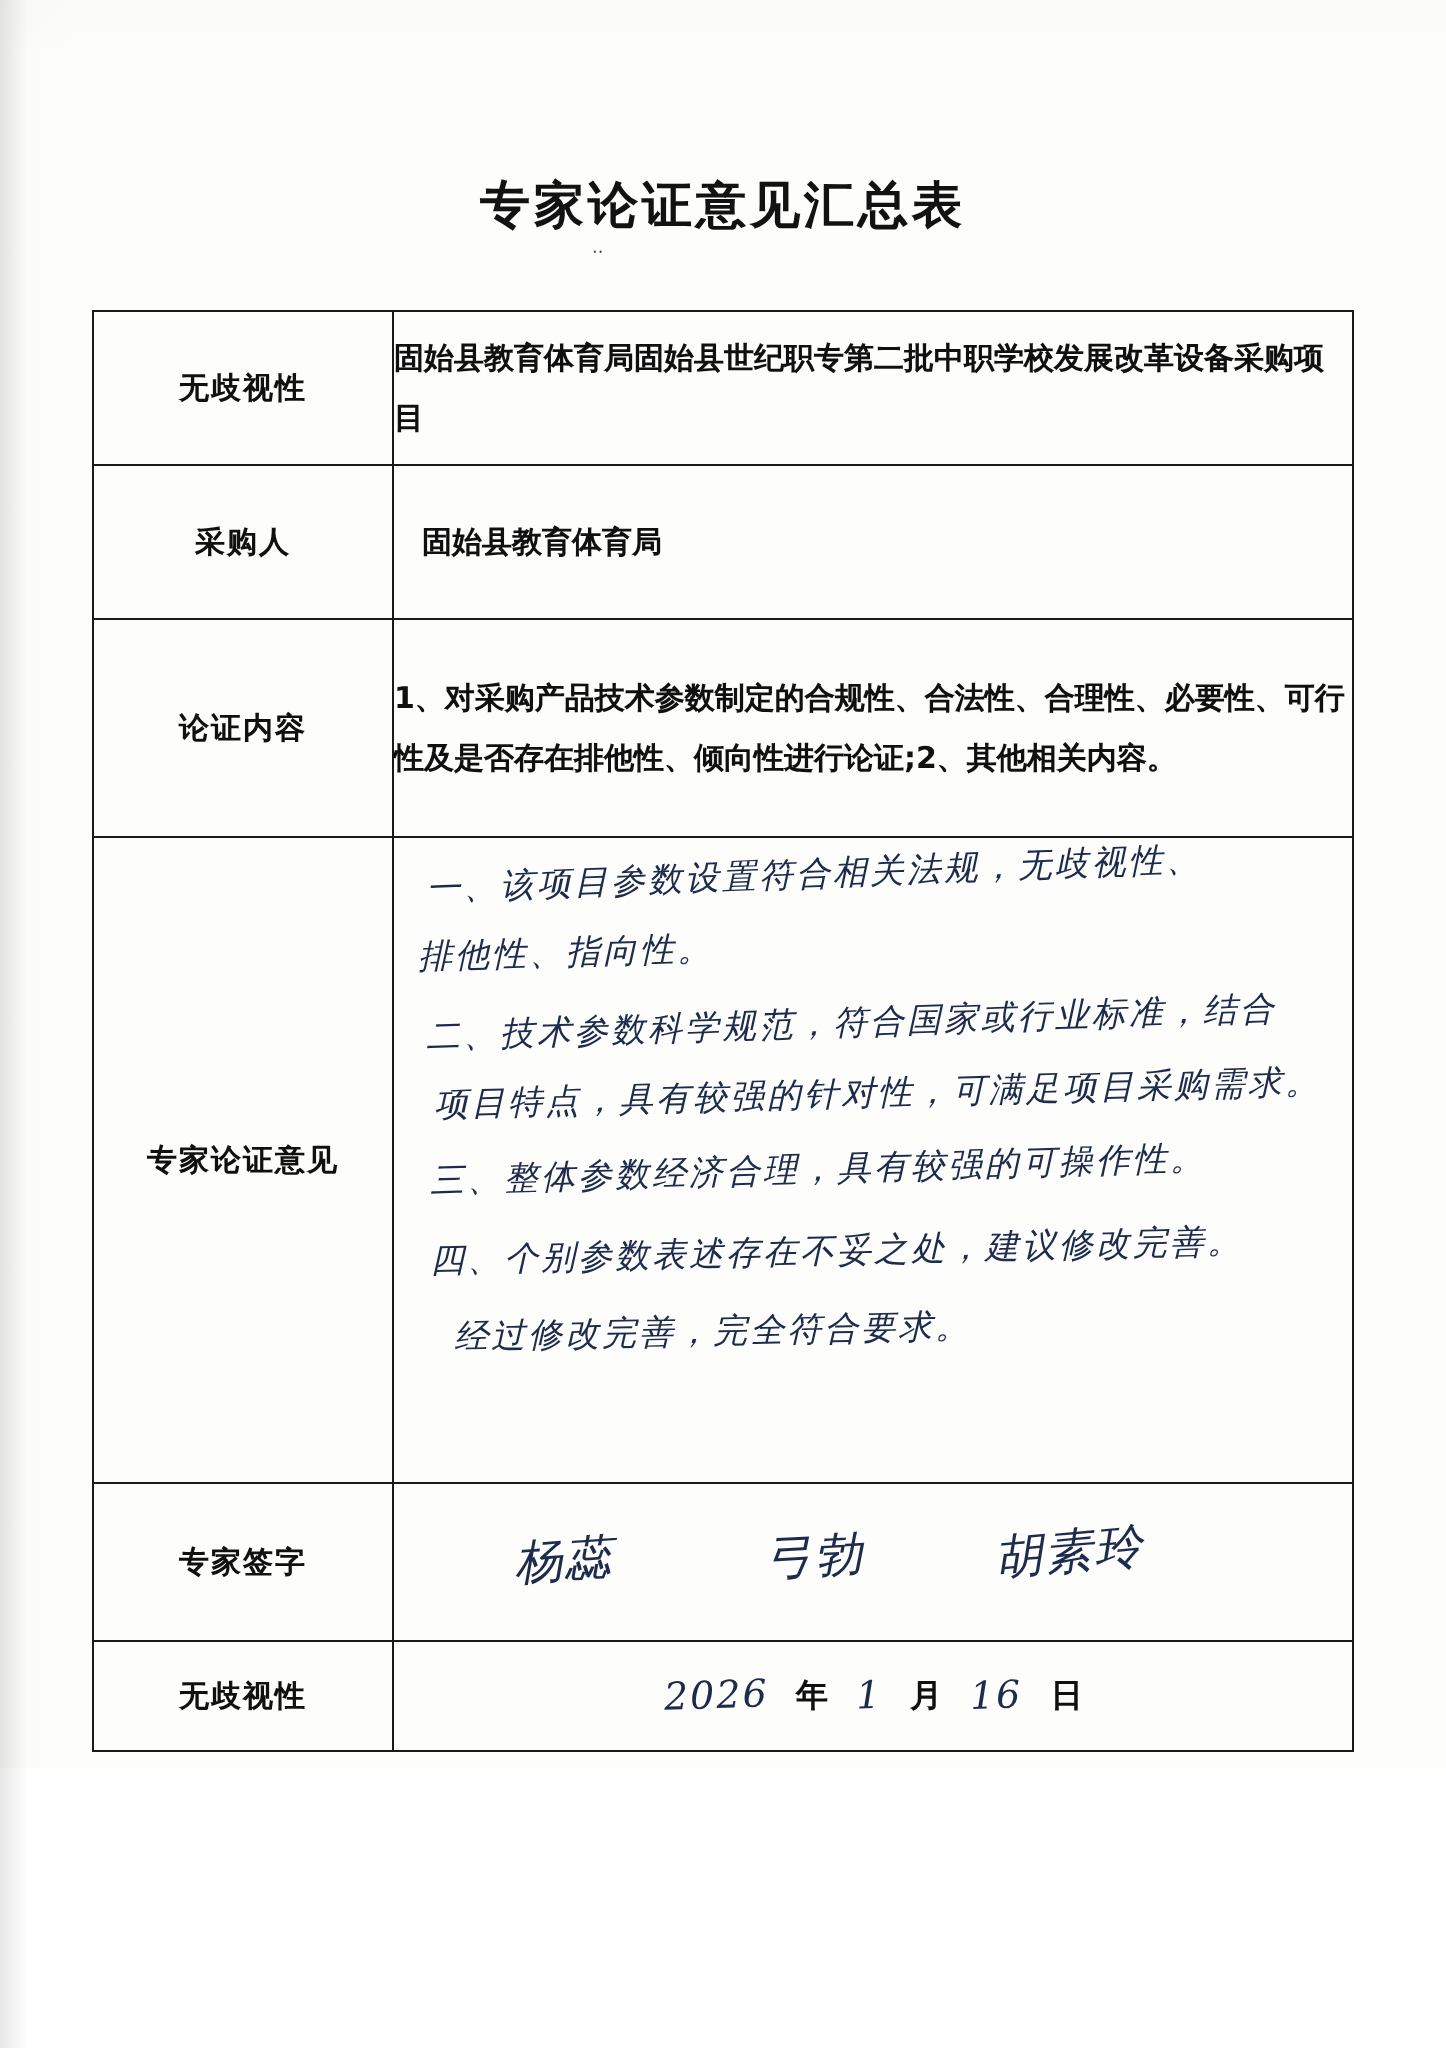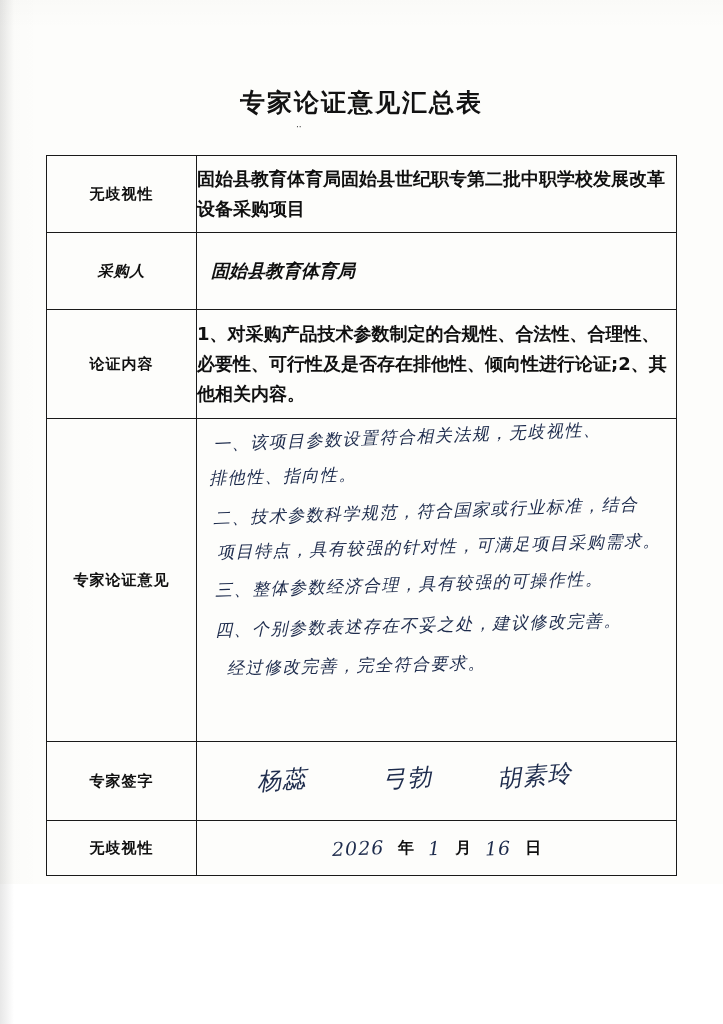--- a/index.html
+++ b/index.html
@@ -80,7 +80,7 @@
   }
   .value-cell {
     padding: 10px 14px 10px 14px;
-    font-size: 18px;
+    font-size: 15px;
     font-weight: bold;
     line-height: 30px;
     color: #101010;

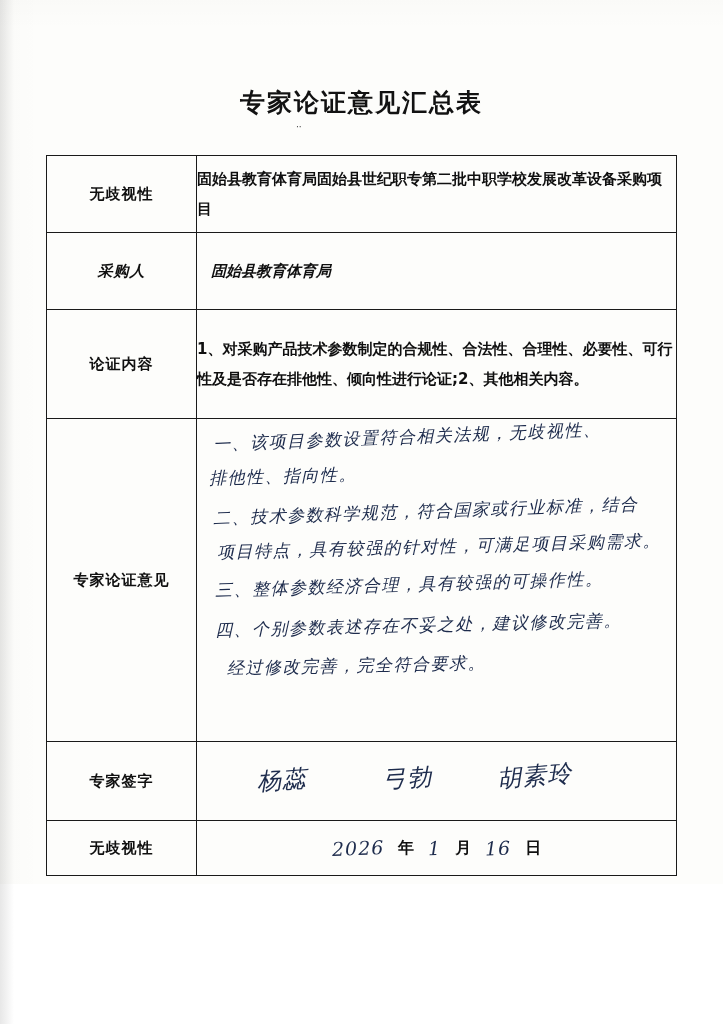--- a/index.html
+++ b/index.html
@@ -90,7 +90,7 @@
   }
 
   .row-project td { height: 76px; }
-  .row-buyer td { height: 52px; font-style: italic; }
+  .row-buyer td { height: 52px; }
   .row-content td { height: 108px; }
   .row-opinion td { height: 322px; }
   .row-sign td { height: 78px; }

